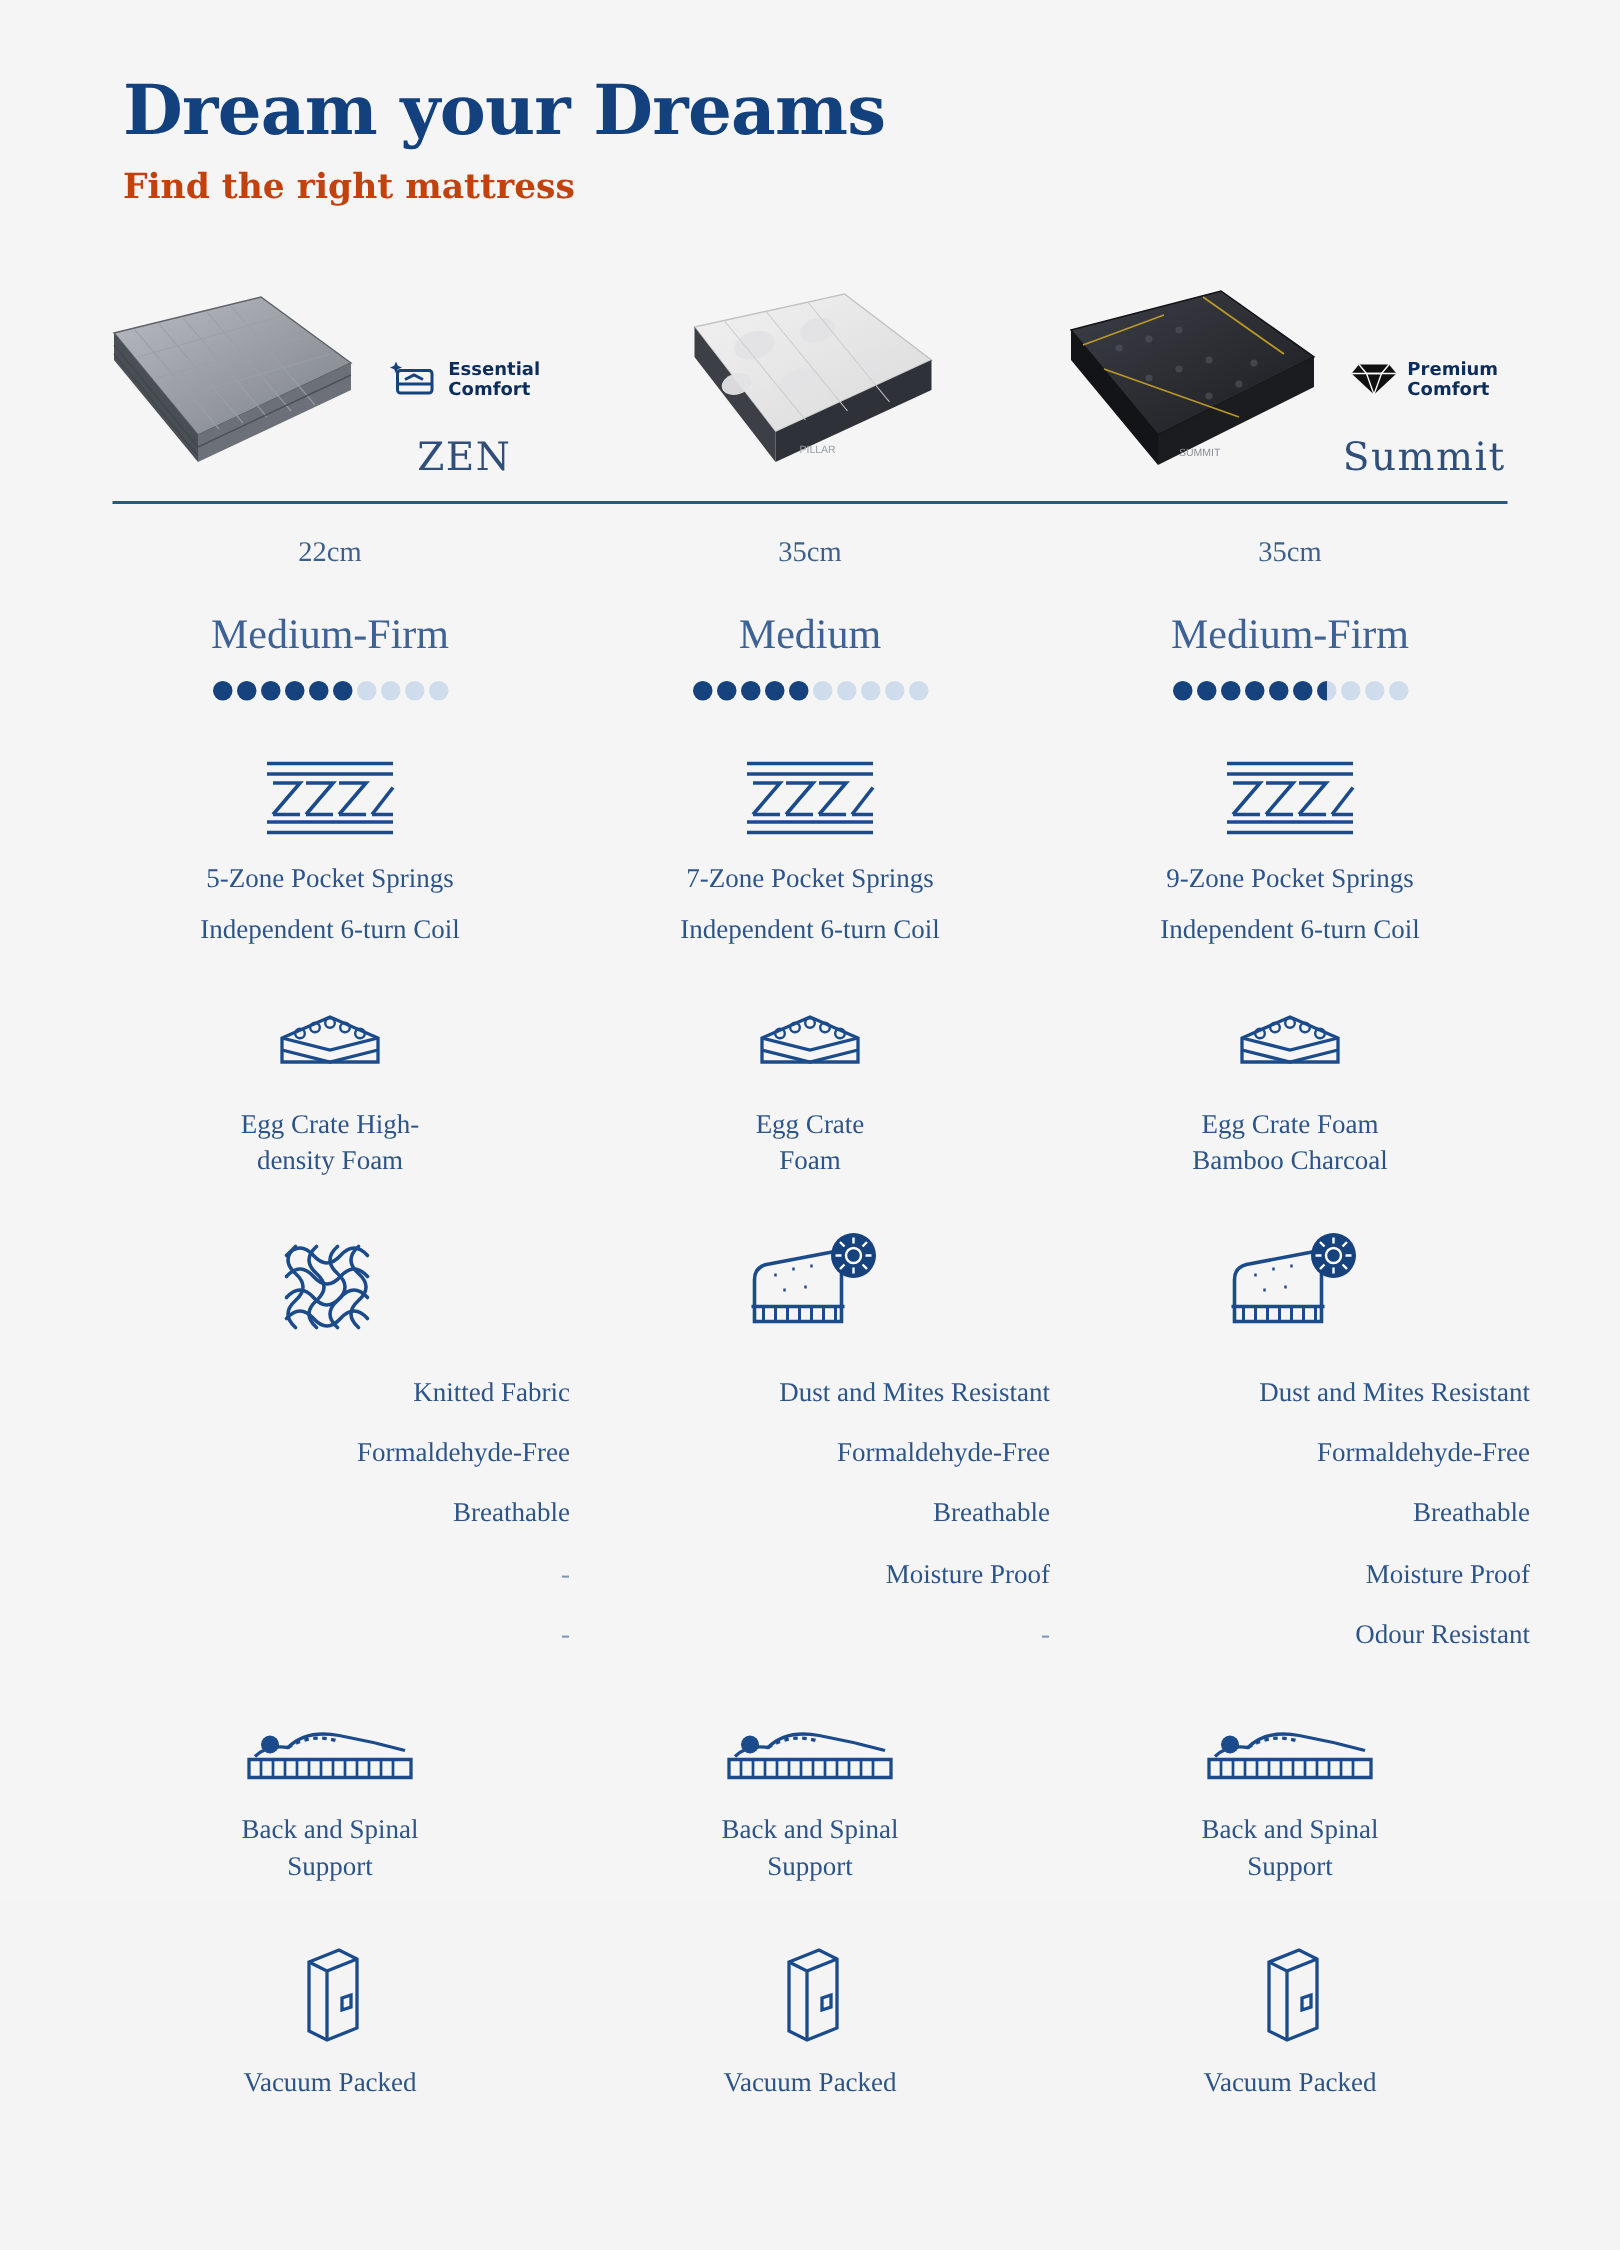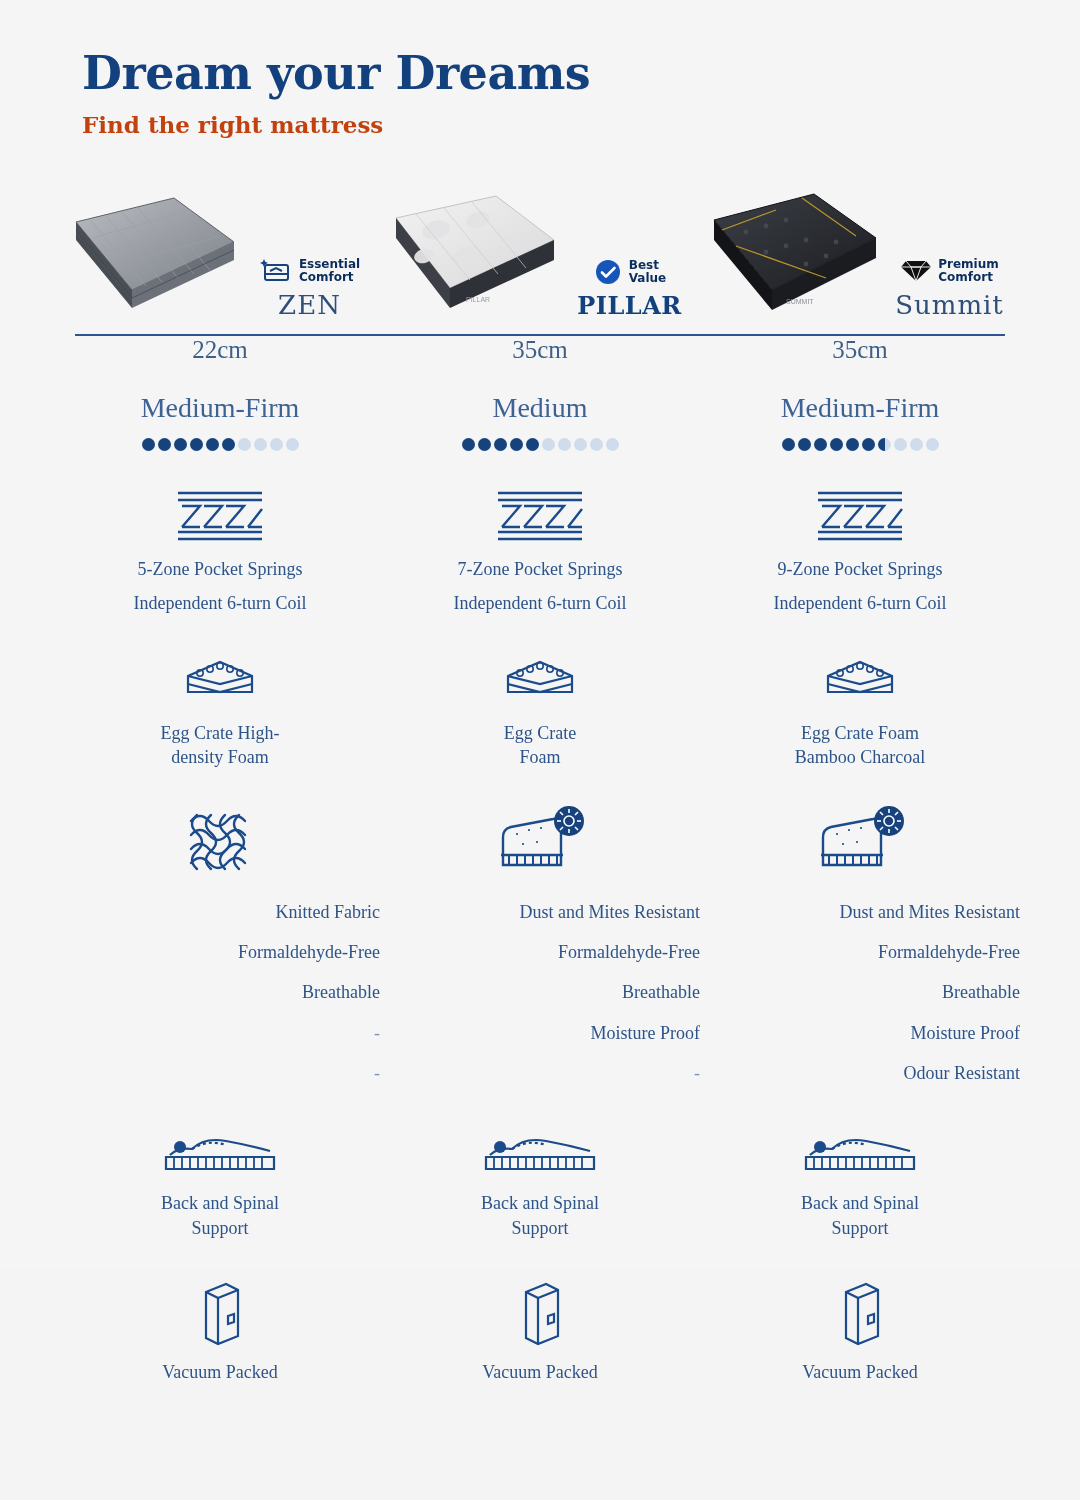--- a/index.html
+++ b/index.html
@@ -242,18 +242,6 @@
           <text x="80" y="116" fill="#9aa0a8" font-size="7" font-family="sans-serif">PILLAR</text>
         </svg>
       </div>
-      <div class="brand-block">
-        <div class="badge-row">
-          <span>
-            <svg width="30" height="30" viewBox="0 0 30 30">
-              <circle cx="15" cy="15" r="12" fill="#1756b8"></circle>
-              <path d="M9 15.5 l4 4 L21.5 11" fill="none" stroke="#ffffff" stroke-width="2.6" stroke-linecap="round" stroke-linejoin="round"></path>
-            </svg>
-          </span>
-          <span class="badge-text">Best<br>Value</span>
-        </div>
-        <div class="brand-name bold">PILLAR</div>
-      </div>
     </div>
 
     <div class="product">

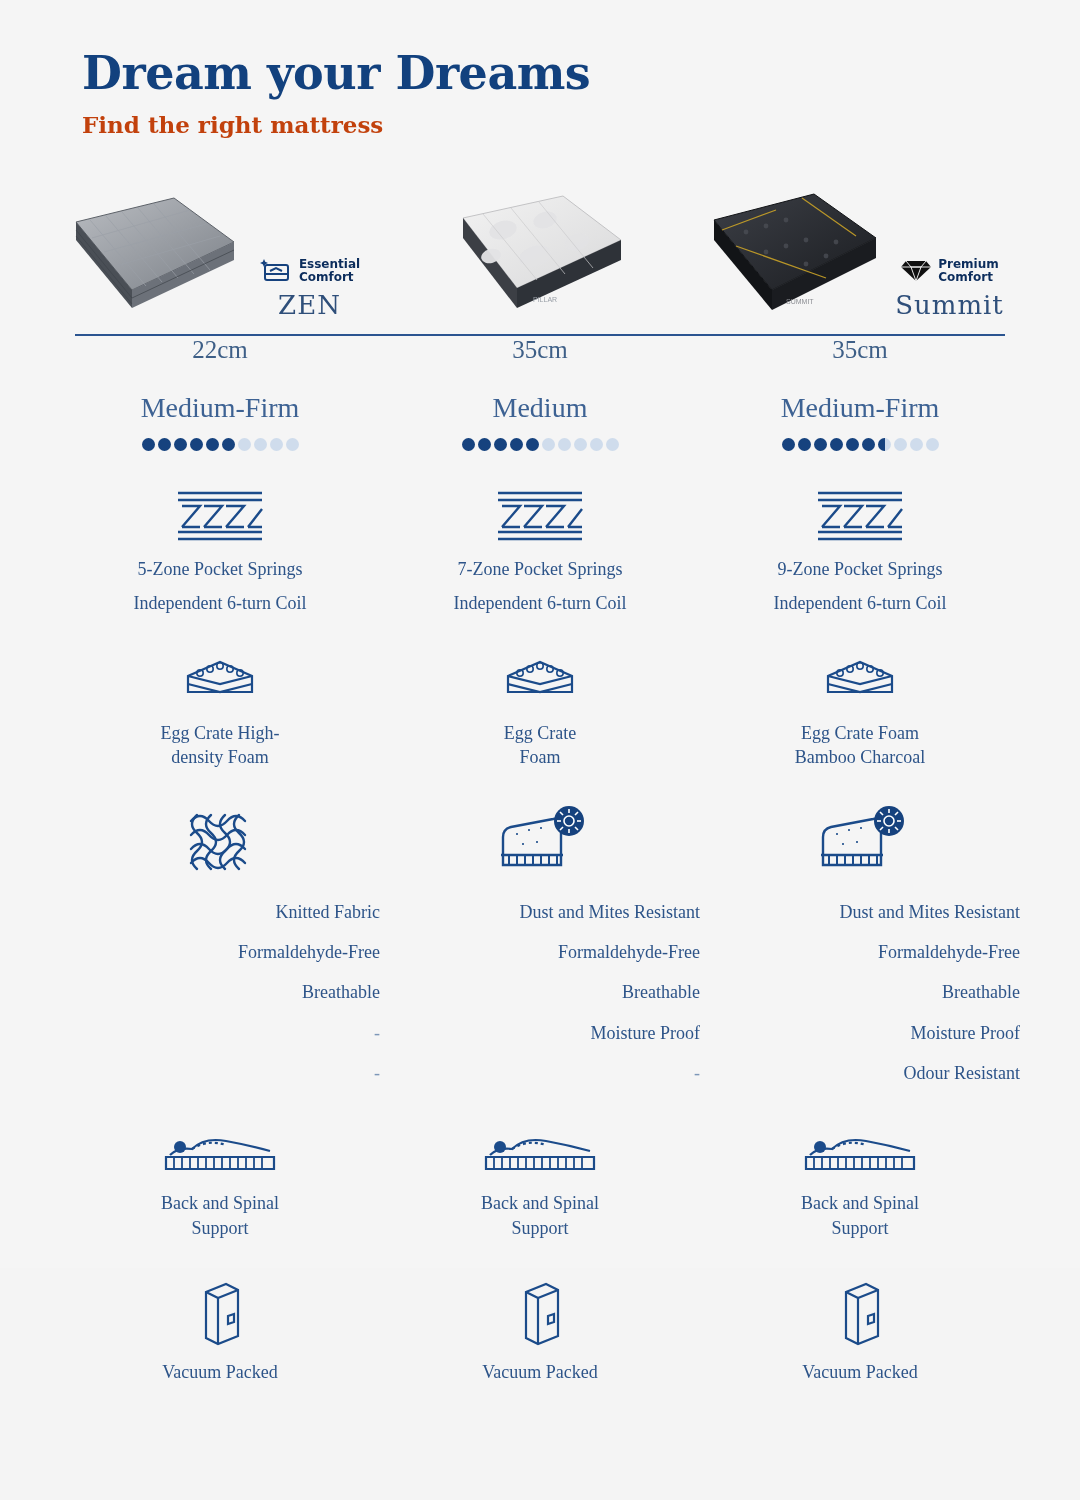--- a/index.html
+++ b/index.html
@@ -87,7 +87,7 @@
     font-size: 26px;
     color: #2f4f7a;
     letter-spacing: 1px;
-    margin-top: 2px;
+    margin-top: 20px;
   }
   .brand-name.bold {
     font-weight: bold;

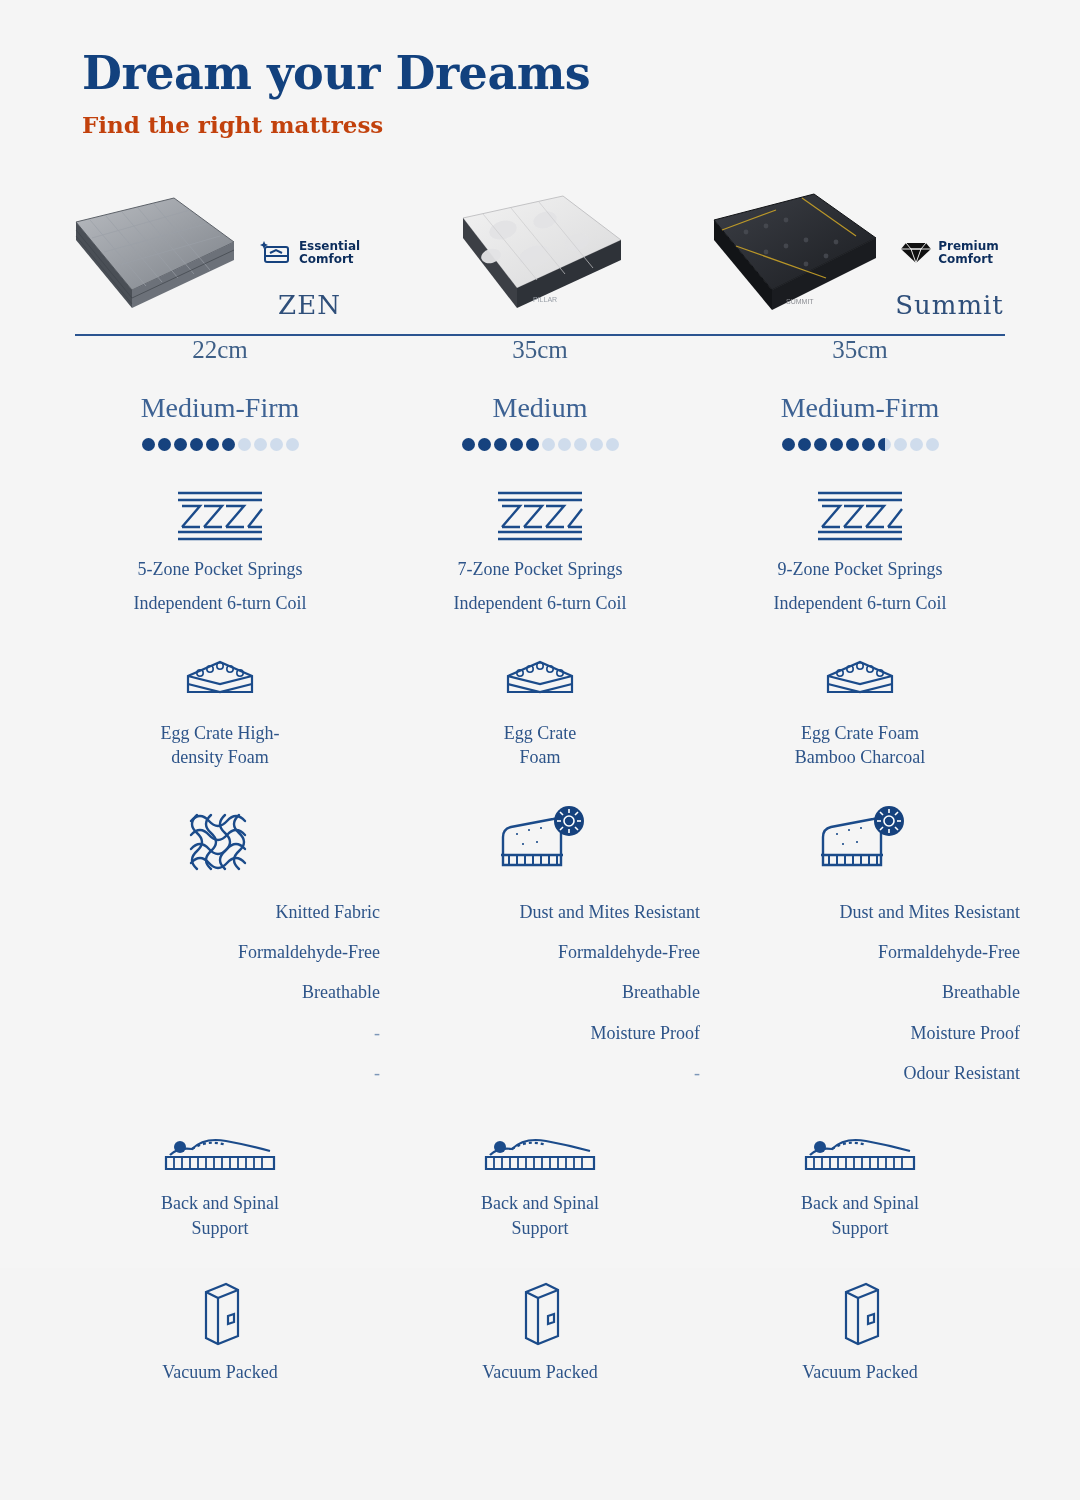--- a/index.html
+++ b/index.html
@@ -111,8 +111,9 @@
     text-align: center;
   }
   .rowlabel-height {
-    font-size: 25px;
+    font-size: 19px;
     color: #3e5f87;
+    padding-top: 22px;
   }
   .firmness {
     font-size: 28px;

